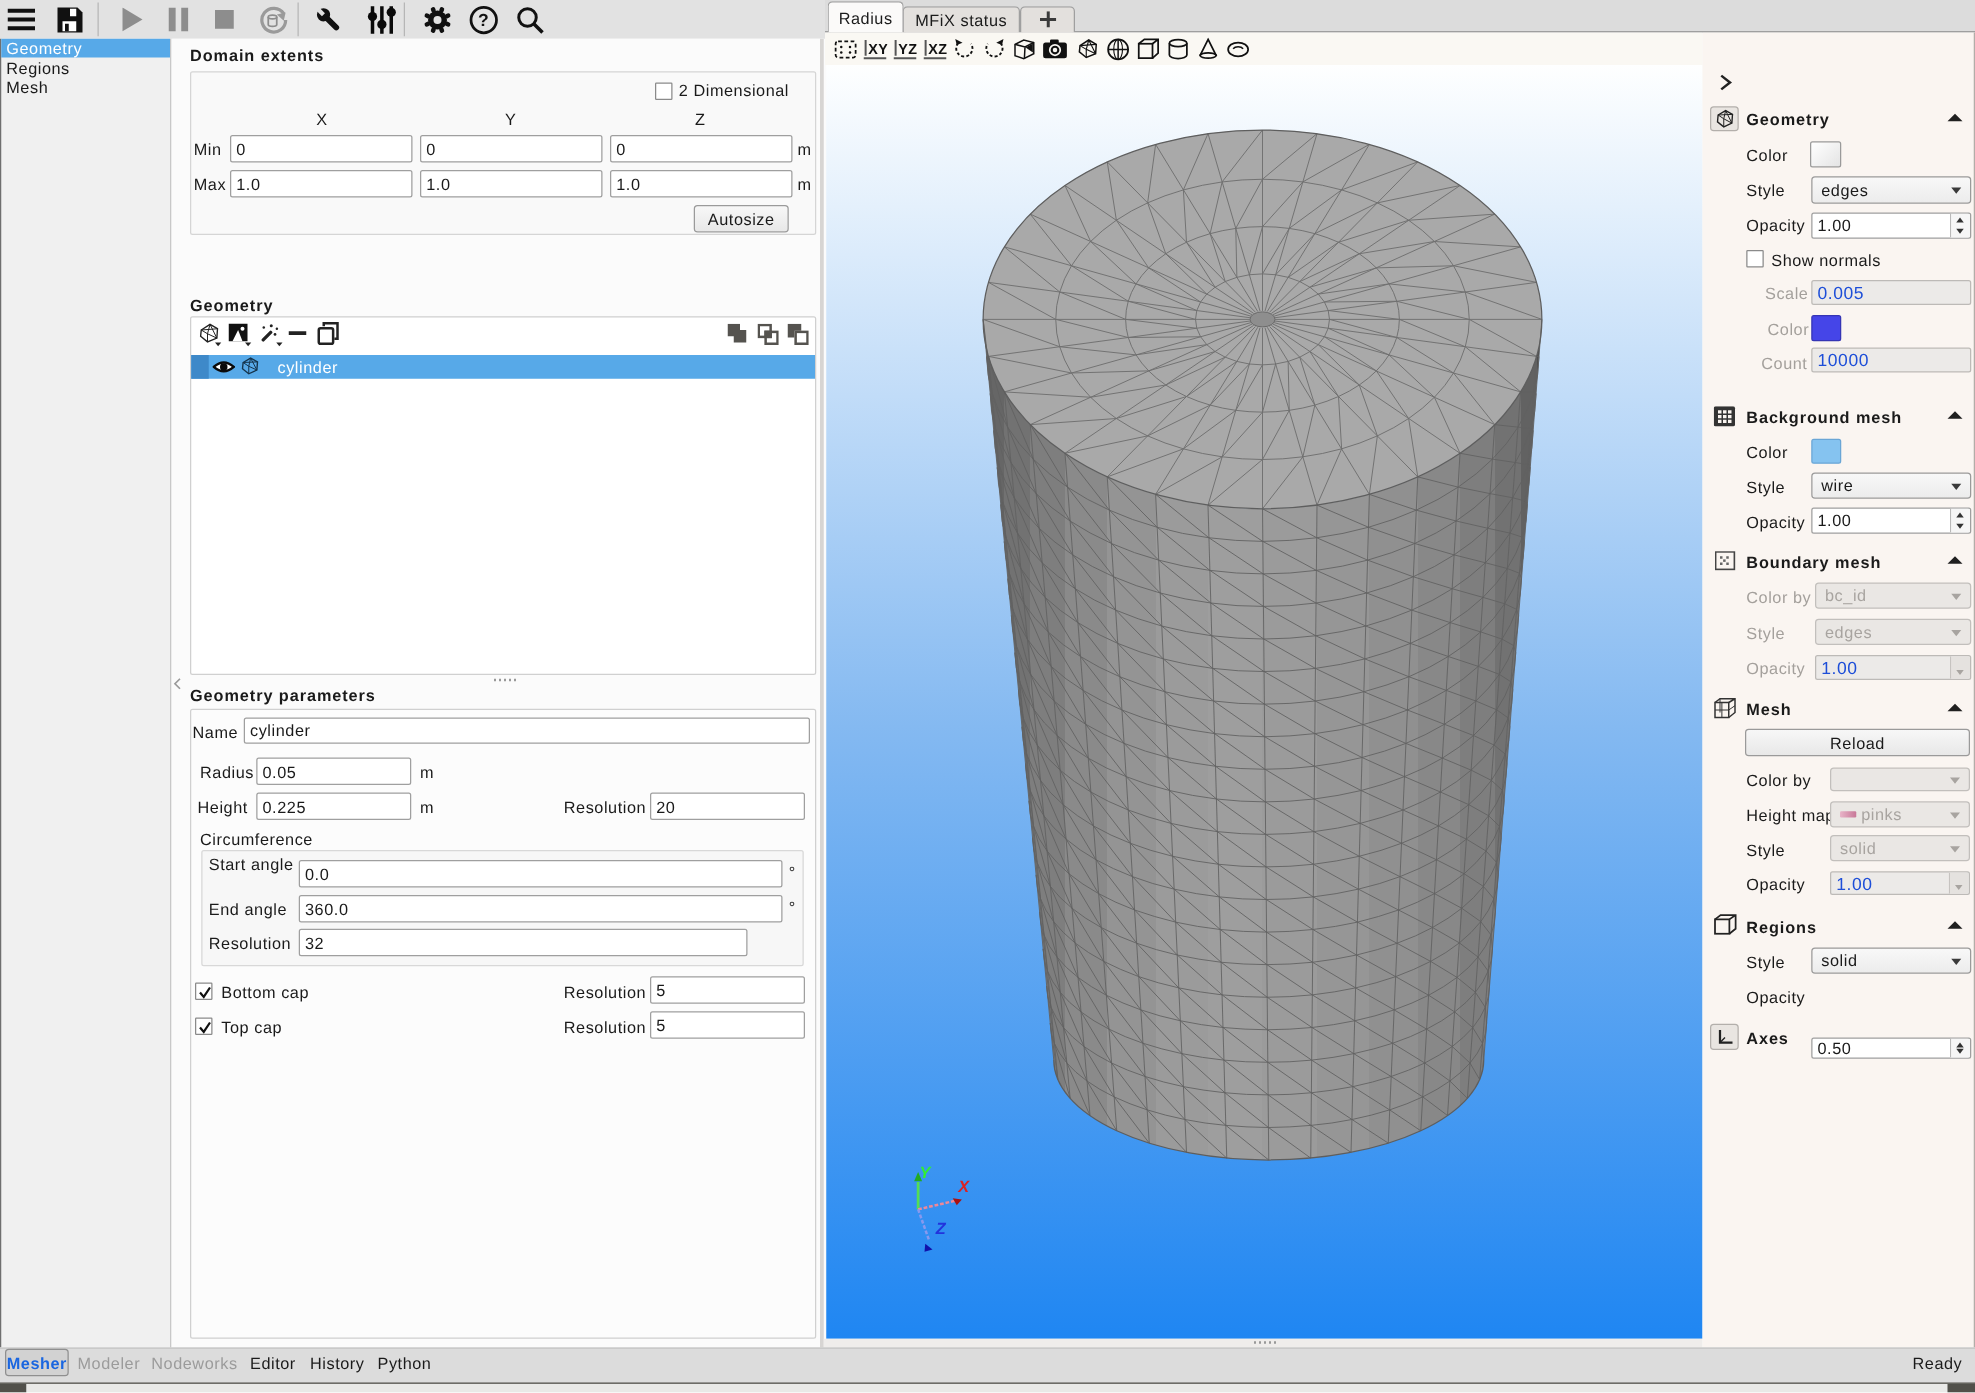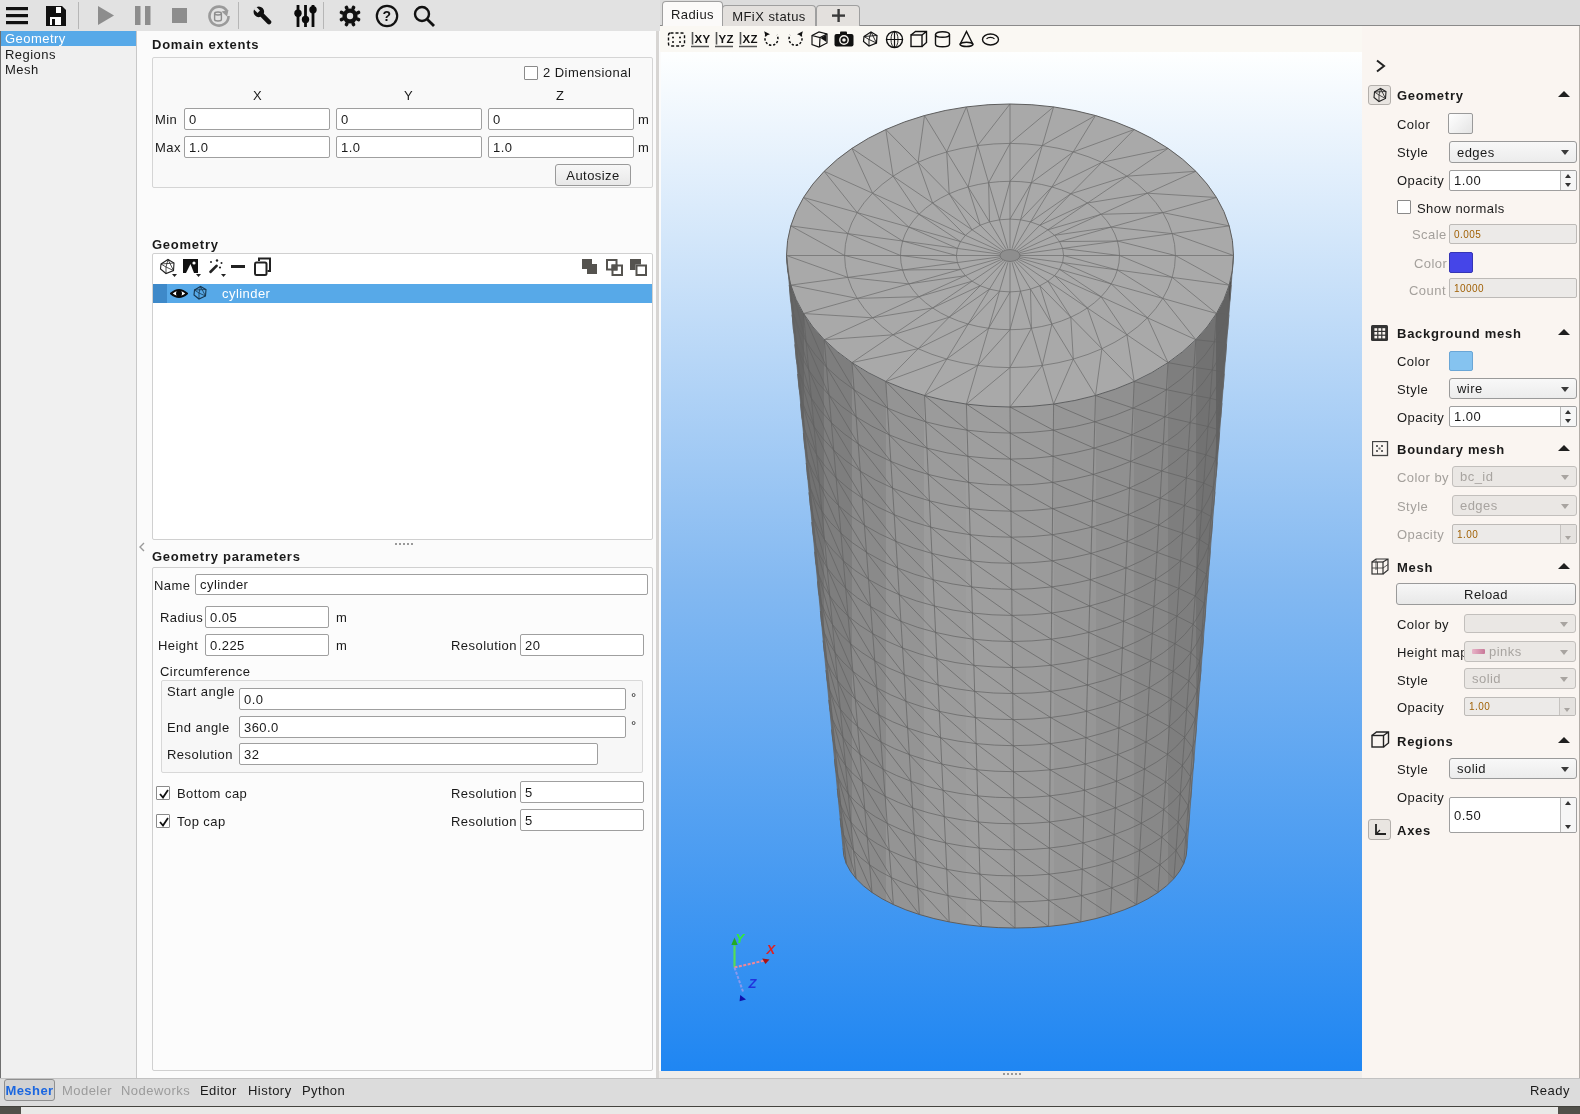--- a/index.html
+++ b/index.html
@@ -7,7 +7,7 @@
 .inp{position:absolute;background:#fff;border:1px solid #9f9f9f;border-radius:2px;
  display:flex;align-items:center;padding-left:4px;font-size:13px;color:#1a1a1a}
 .dinp{position:absolute;background:#eceae8;border:1px solid #bdbab7;border-radius:2px;
- display:flex;align-items:center;padding-left:4px;font-size:10px;color:#a16207}
+ display:flex;align-items:center;padding-left:4px;font-size:14px;color:#1d4ed8}
 .btn{position:absolute;background:linear-gradient(#f7f7f7,#e8e8e8);border:1px solid #9a9a9a;
  border-radius:3px;display:flex;align-items:center;justify-content:center;font-size:13px}
 .combo{position:absolute;background:linear-gradient(#f8f8f8,#ececec);border:1px solid #9a9a9a;

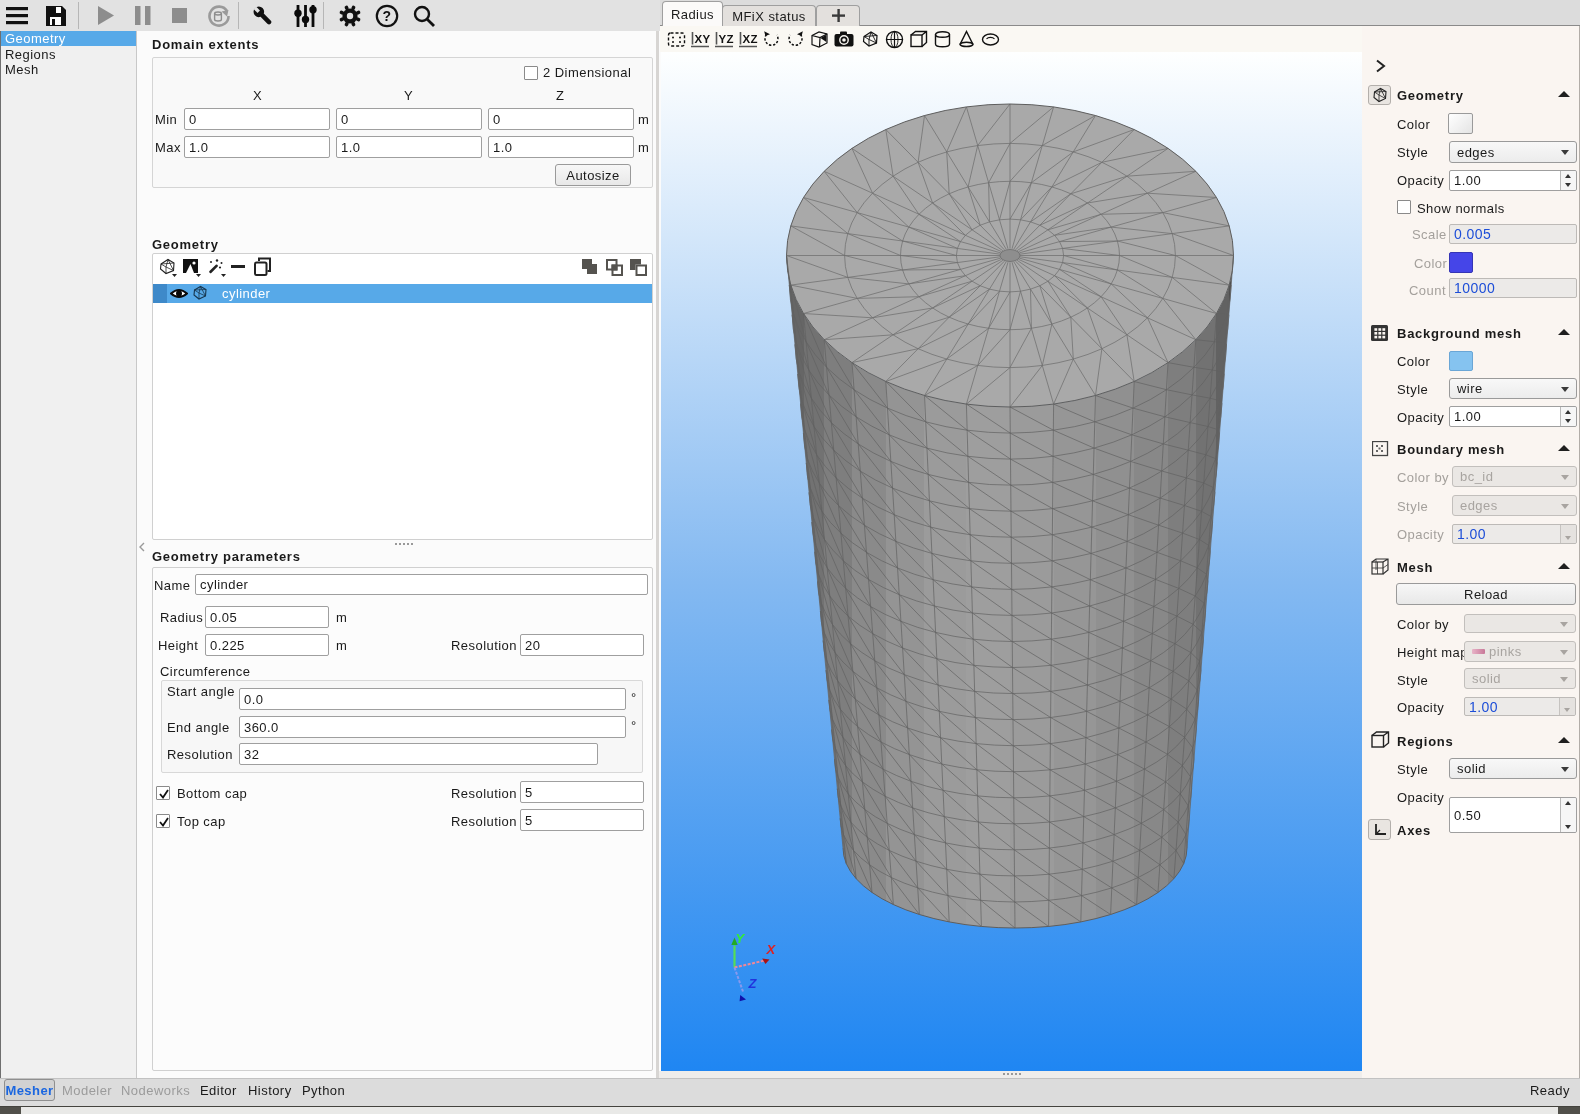--- a/index.html
+++ b/index.html
@@ -952,7 +952,7 @@
 <div class="lbl" style="left:1397px;top:762px">Style</div>
 <div class="combo" style="left:1449px;top:758px;width:128px;height:21px">solid<span class="car"></span></div>
 <div class="lbl" style="left:1397px;top:790px">Opacity</div>
-<div class="spin" style="left:1449px;top:797px;width:128px;height:36px">0.50<span class="sb">
+<div class="spin" style="left:1449px;top:830px;width:128px;height:17px">0.50<span class="sb">
       <span class="ut"></span>
       <span class="dt"></span>
     </span></div>

